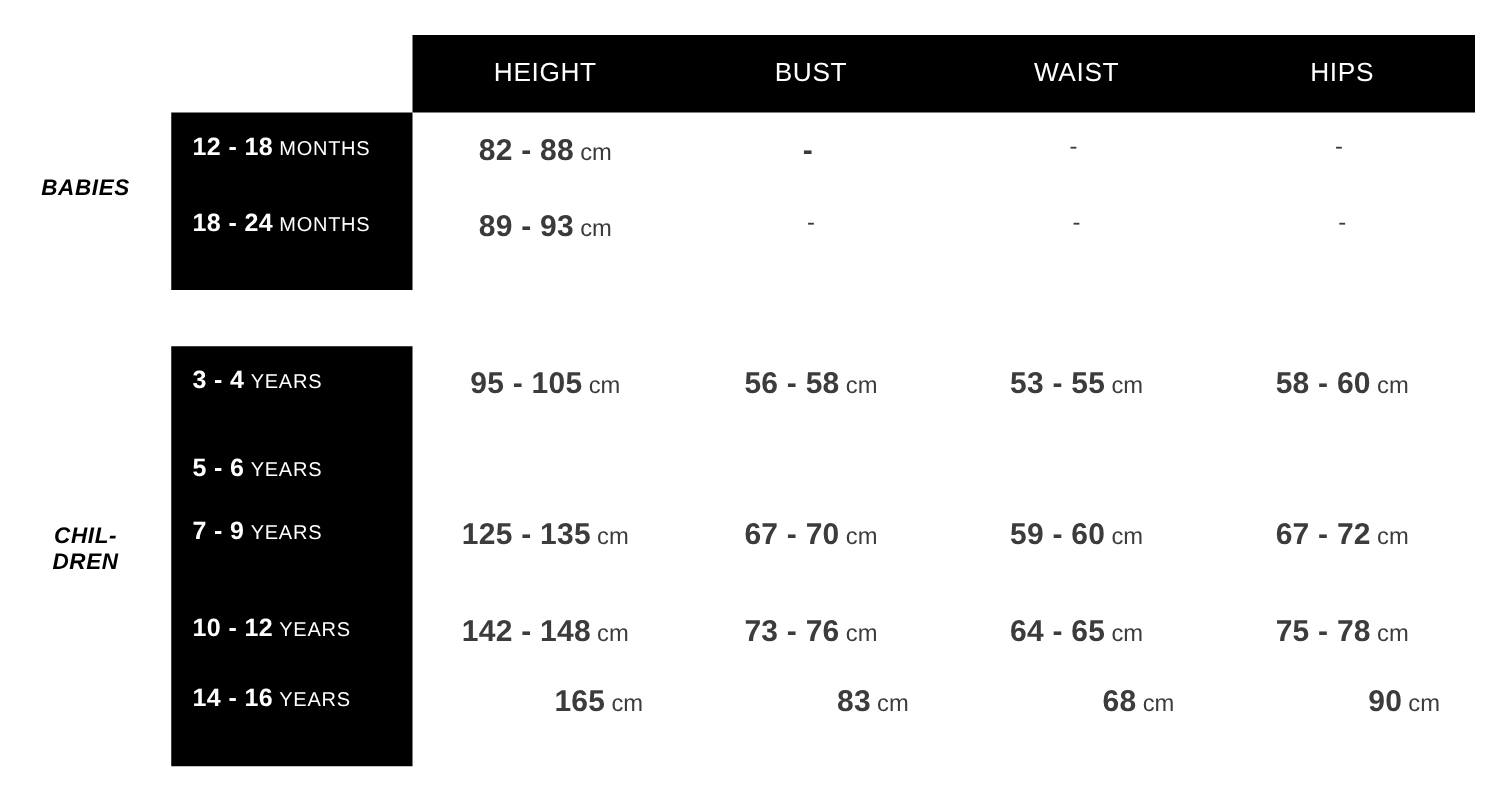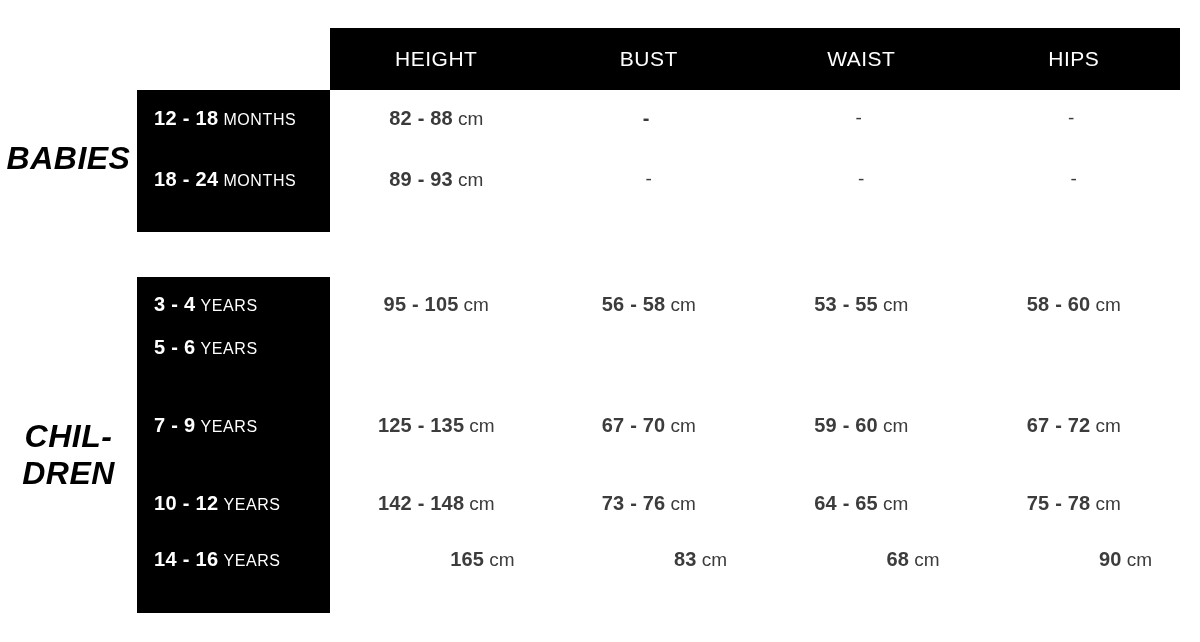--- a/index.html
+++ b/index.html
@@ -119,7 +119,7 @@
     color: #3c3c3c;
   }
   .val-num {
-    font-size: 20px;
+    font-size: 24px;
     font-weight: bold;
     letter-spacing: 0.2px;
   }

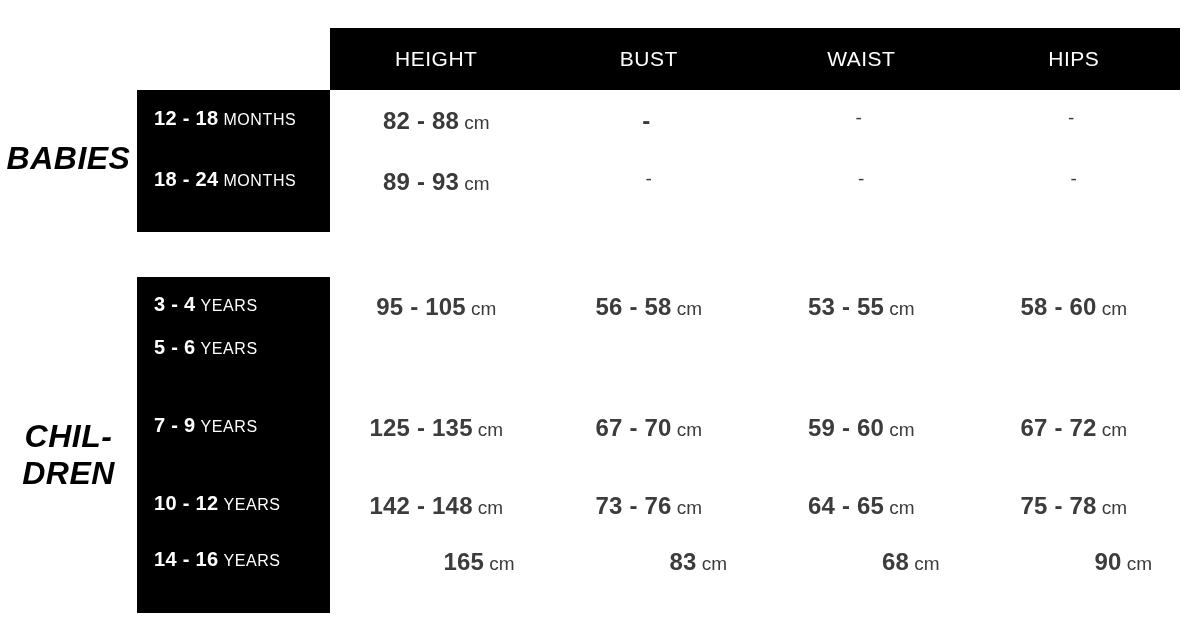--- a/index.html
+++ b/index.html
@@ -64,7 +64,7 @@
     position: absolute;
     font-style: italic;
     font-weight: bold;
-    font-size: 32px;
+    font-size: 18px;
     letter-spacing: 0.5px;
     text-align: center;
     line-height: 1.16;

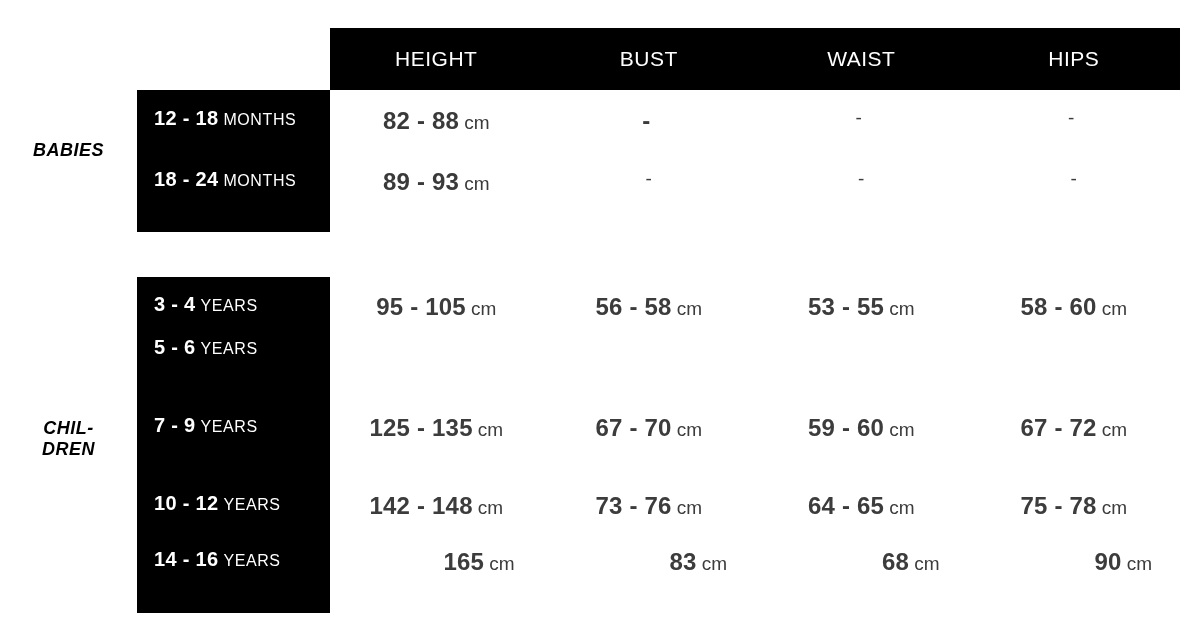--- a/index.html
+++ b/index.html
@@ -141,7 +141,7 @@
   #row-b1 { top: 107px; height: 44px; }
   #row-b2 { top: 168px; height: 44px; }
   #row-c1 { top: 293px; height: 44px; }
-  #row-c2 { top: 336px; height: 44px; }
+  #row-c2 { top: 364px; height: 44px; }
   #row-c3 { top: 414px; height: 44px; }
   #row-c4 { top: 492px; height: 44px; }
   #row-c5 { top: 548px; height: 44px; }

